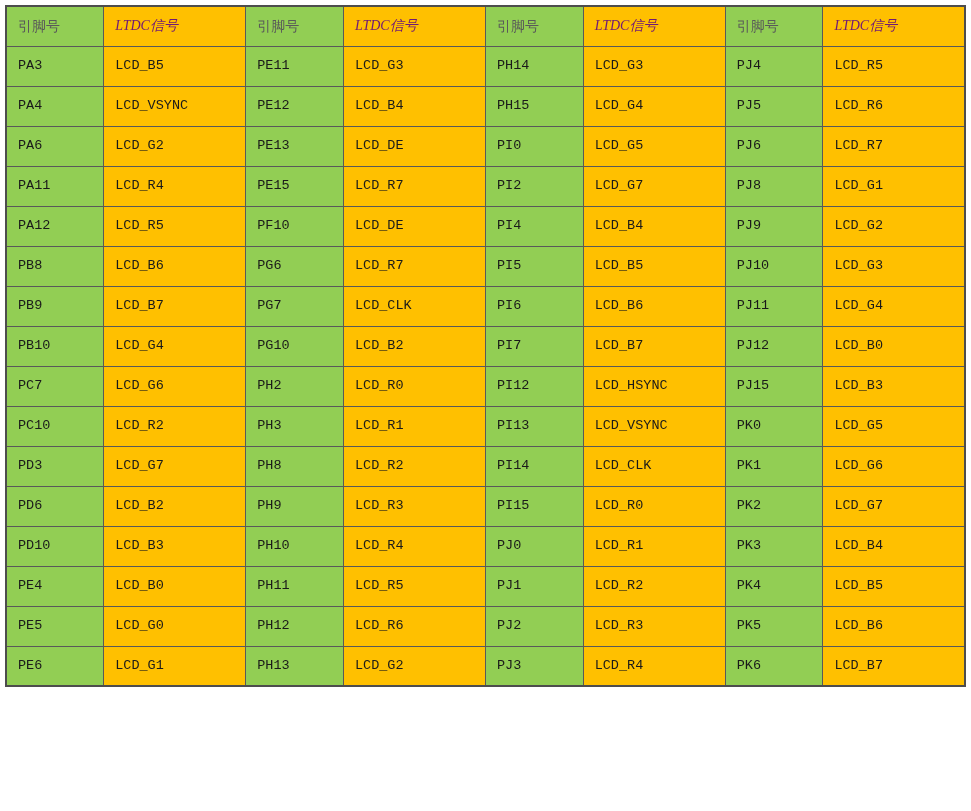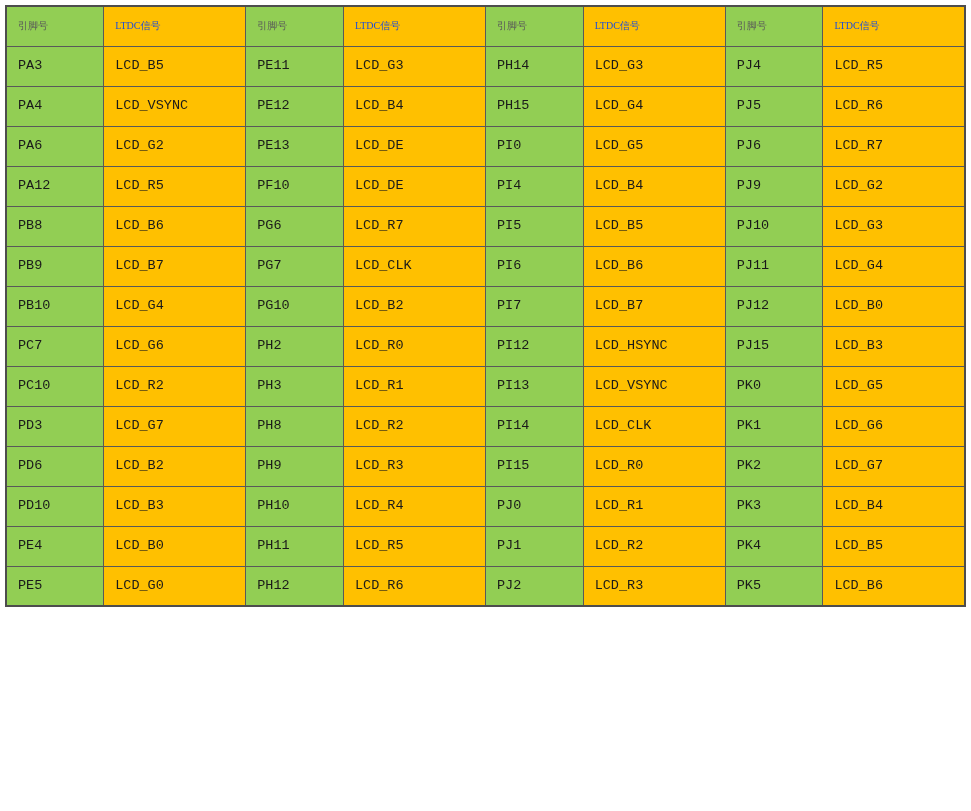--- a/index.html
+++ b/index.html
@@ -41,7 +41,7 @@
 
   
   tr.header-row td {
-    font-size: 10px;
+    font-size: 14px;
     margin-top: 32px;
   }
   td.pin-head {

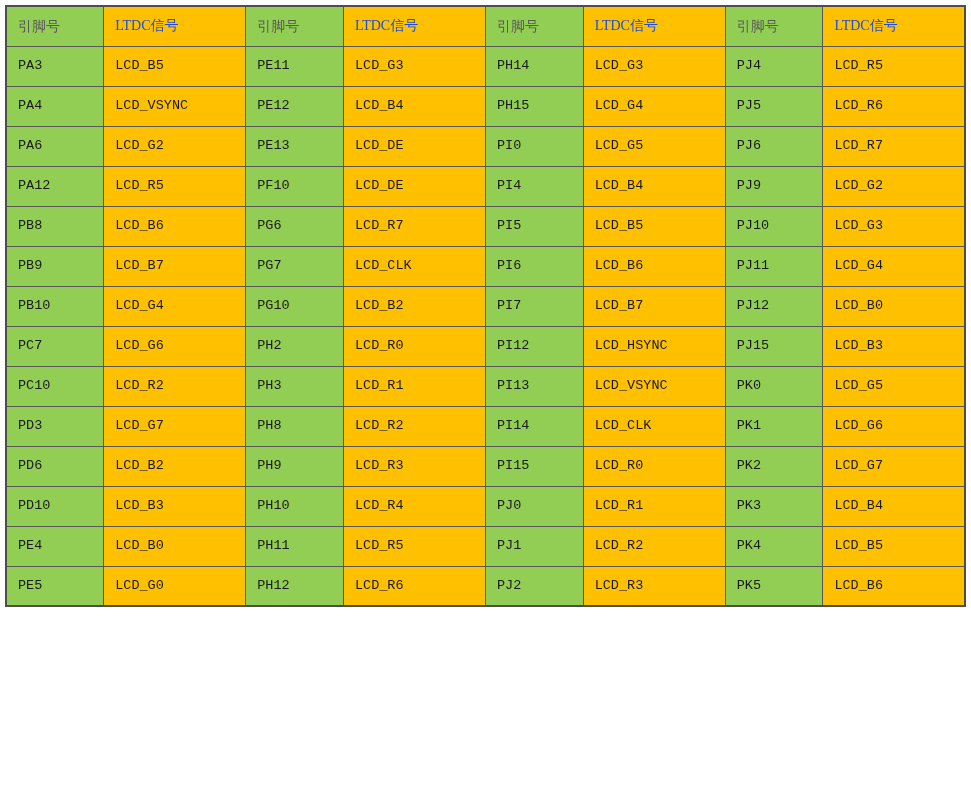--- a/index.html
+++ b/index.html
@@ -51,8 +51,9 @@
   }
   td.sig-head {
     background: #ffc000;
-    color: #1d4ed8;
+    color: #701a75;
     font-family: "Liberation Serif", "DejaVu Serif", serif;
+    font-style: italic;
   }
   
   td.pin-cell {

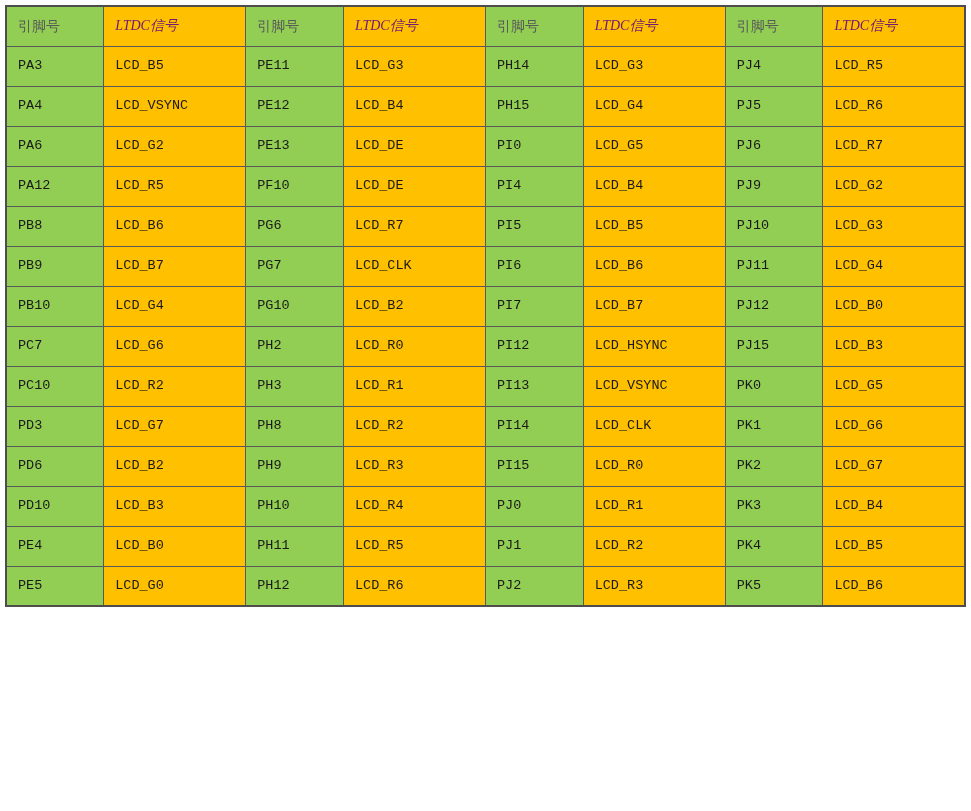--- a/index.html
+++ b/index.html
@@ -126,6 +126,16 @@
           <td class="sig-cell">LCD_R7</td>
         </tr>
         <tr>
+          <td class="pin-cell">PA11</td>
+          <td class="sig-cell">LCD_R4</td>
+          <td class="pin-cell">PE15</td>
+          <td class="sig-cell">LCD_R7</td>
+          <td class="pin-cell">PI2</td>
+          <td class="sig-cell">LCD_G7</td>
+          <td class="pin-cell">PJ8</td>
+          <td class="sig-cell">LCD_G1</td>
+        </tr>
+        <tr>
           <td class="pin-cell">PA12</td>
           <td class="sig-cell">LCD_R5</td>
           <td class="pin-cell">PF10</td>

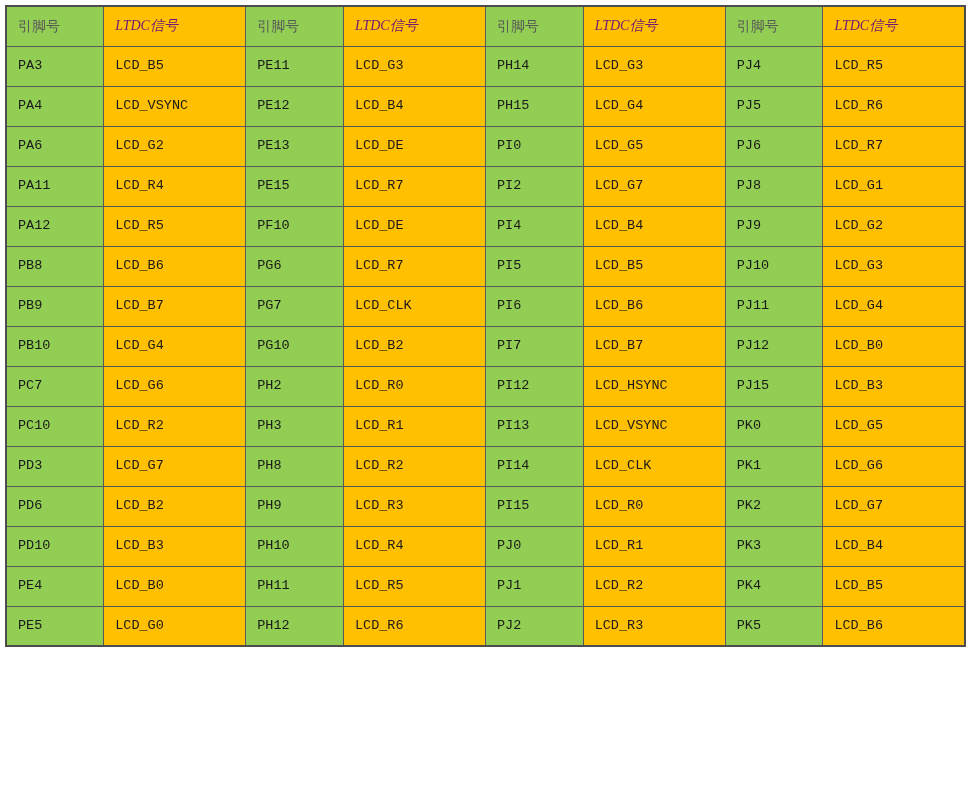--- a/index.html
+++ b/index.html
@@ -245,6 +245,16 @@
           <td class="pin-cell">PK5</td>
           <td class="sig-cell">LCD_B6</td>
         </tr>
+        <tr>
+          <td class="pin-cell">PE6</td>
+          <td class="sig-cell">LCD_G1</td>
+          <td class="pin-cell">PH13</td>
+          <td class="sig-cell">LCD_G2</td>
+          <td class="pin-cell">PJ3</td>
+          <td class="sig-cell">LCD_R4</td>
+          <td class="pin-cell">PK6</td>
+          <td class="sig-cell">LCD_B7</td>
+        </tr>
       </tbody>
   </table>
 </div>

